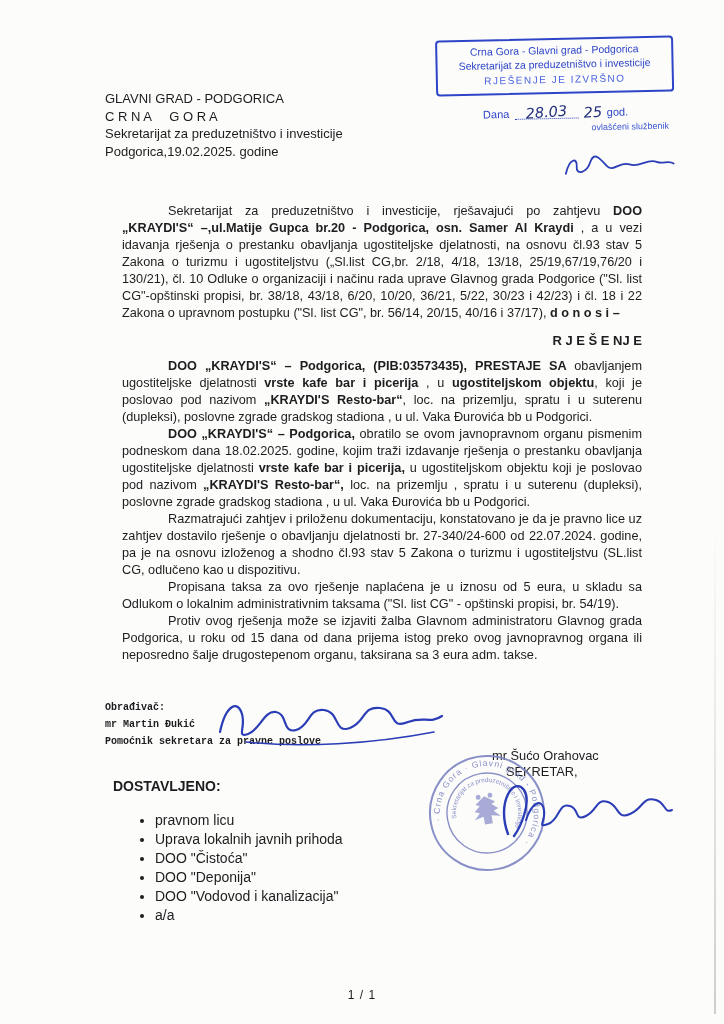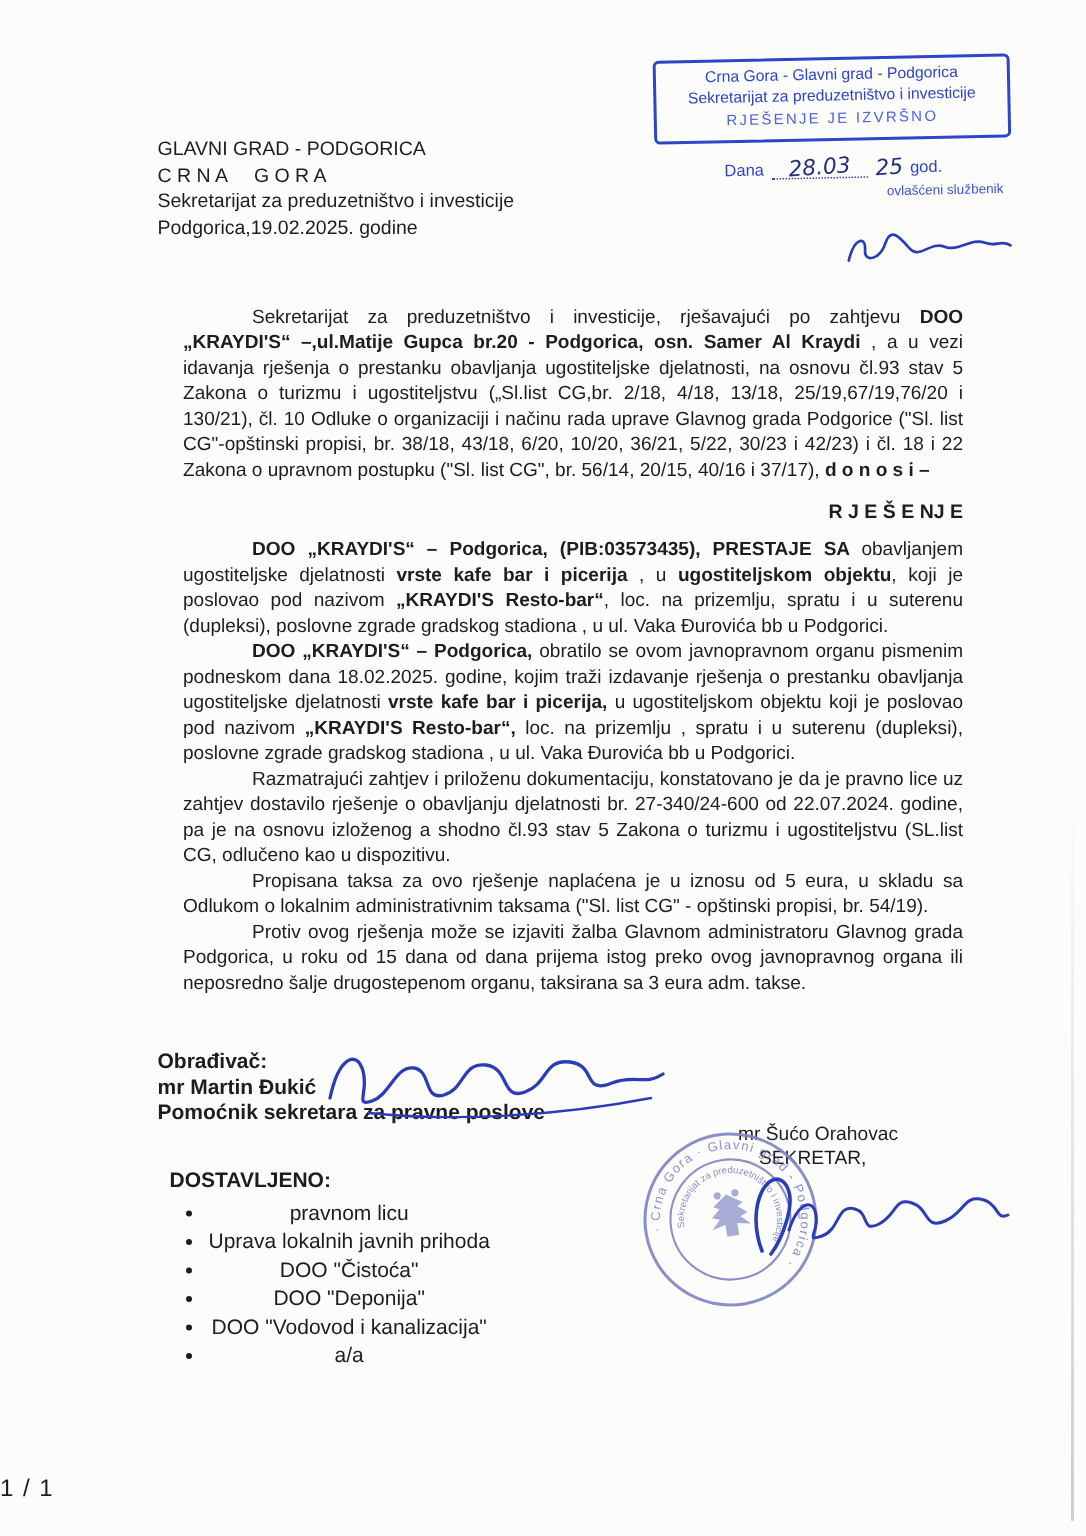--- a/index.html
+++ b/index.html
@@ -33,7 +33,7 @@
   .bodytext h3{font-size:13px;text-align:right;margin:10px 0 9px;white-space:pre;text-indent:0;}
 
   
-  .processor{position:absolute;left:105px;top:699px;font-size:14px;line-height:17px;font-weight:bold;}
+  .processor{position:absolute;left:105px;top:699px;font-size:10px;line-height:17px;font-weight:bold;font-family:Liberation Mono, monospace;}
   .sig1{position:absolute;left:212px;top:692px;width:240px;height:58px;}
   .signatory{position:absolute;left:492px;top:748px;font-size:12.8px;line-height:16px;font-weight:normal;}
   .signatory .title{padding-left:14px;}

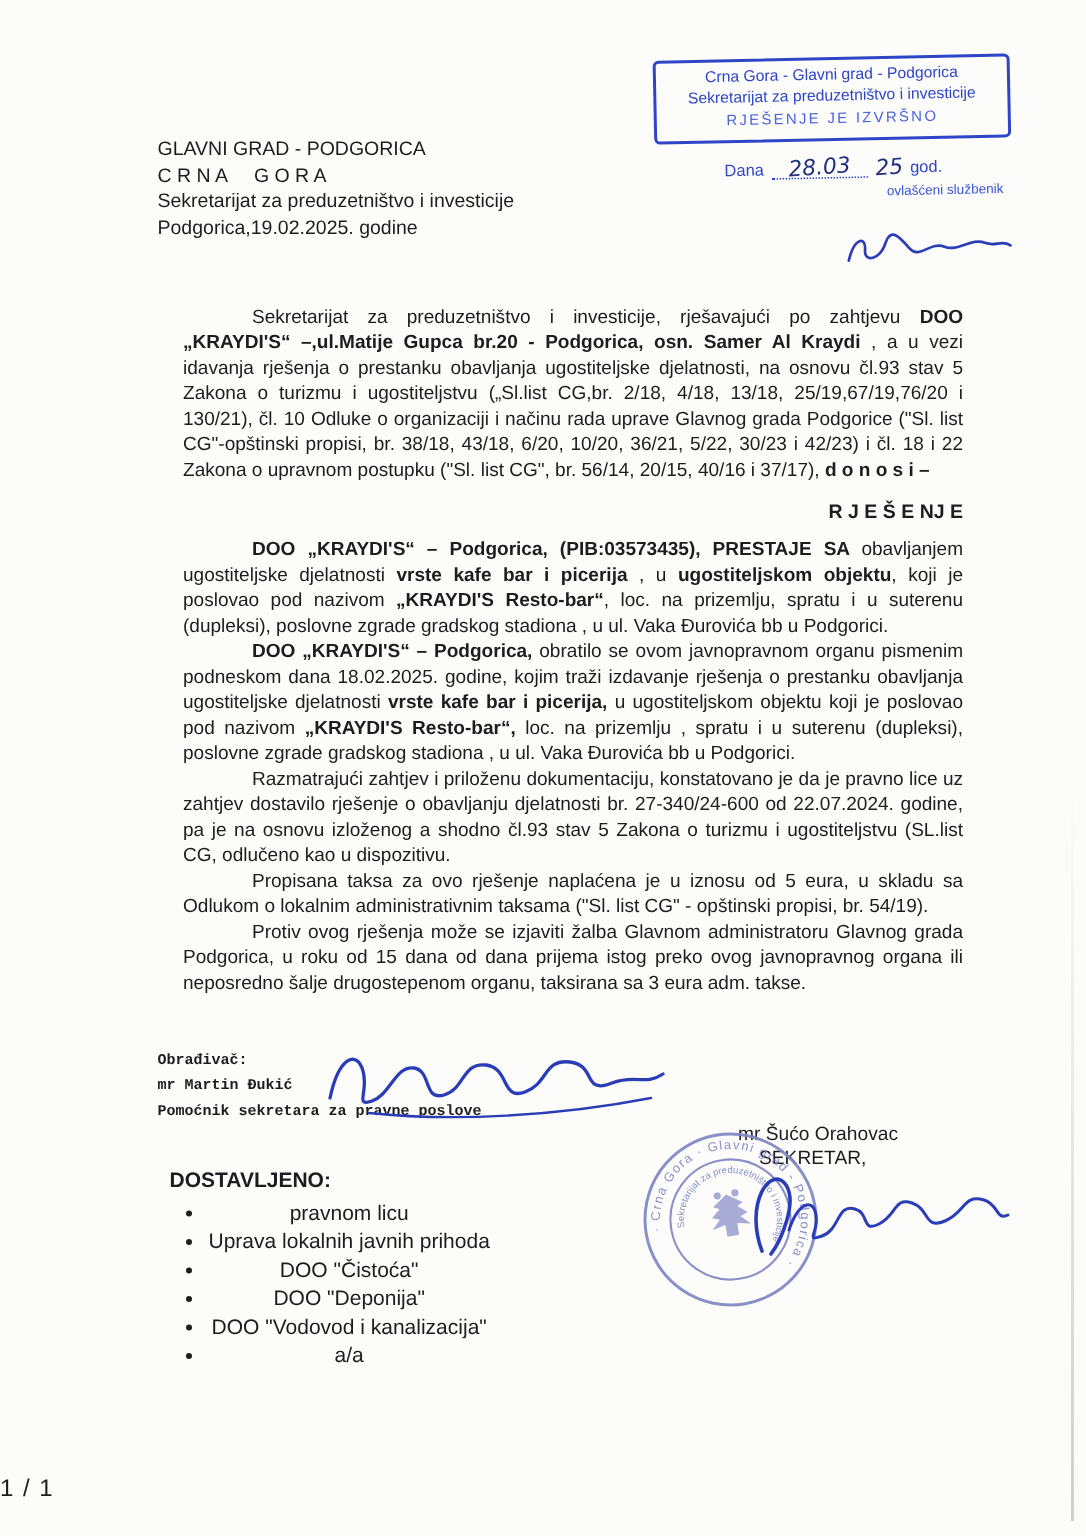--- a/index.html
+++ b/index.html
@@ -42,7 +42,7 @@
 
   .delivered{position:absolute;left:113px;top:777px;font-size:14px;line-height:18px;}
   .delivered .label{font-weight:bold;margin-bottom:4px;}
-  .delivered ul{margin:0;padding-left:26px;text-align:center;}
+  .delivered ul{margin:16px;padding-left:26px;}
   .delivered li{margin:0 0 1px;}
 
   .pagenum{position:absolute;left:0;right:0;bottom:22px;font-size:16px;letter-spacing:1px;}

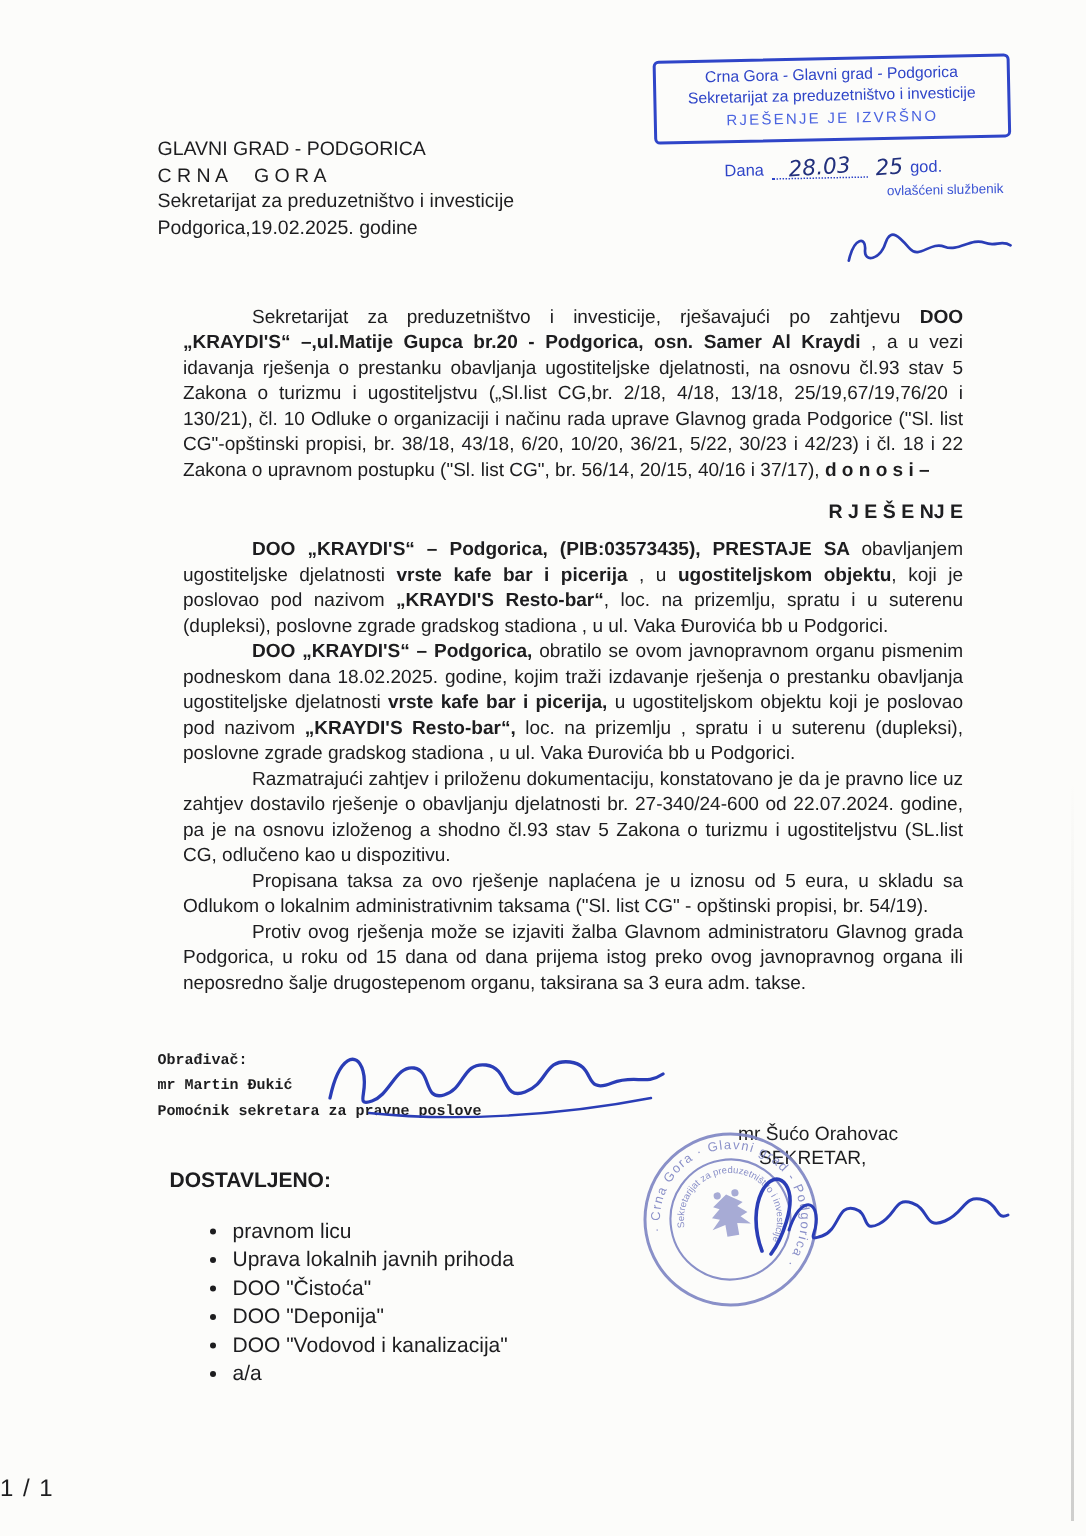--- a/index.html
+++ b/index.html
@@ -45,7 +45,7 @@
   .delivered ul{margin:16px;padding-left:26px;}
   .delivered li{margin:0 0 1px;}
 
-  .pagenum{position:absolute;left:0;right:0;bottom:22px;font-size:16px;letter-spacing:1px;}
+  .pagenum{position:absolute;left:0;right:0;bottom:22px;text-align:center;font-size:12px;letter-spacing:1px;}
 
   
   .scan-edge{position:absolute;right:8px;top:520px;bottom:10px;width:2px;background:linear-gradient(to bottom,rgba(0,0,0,0),rgba(70,70,70,.25));}

